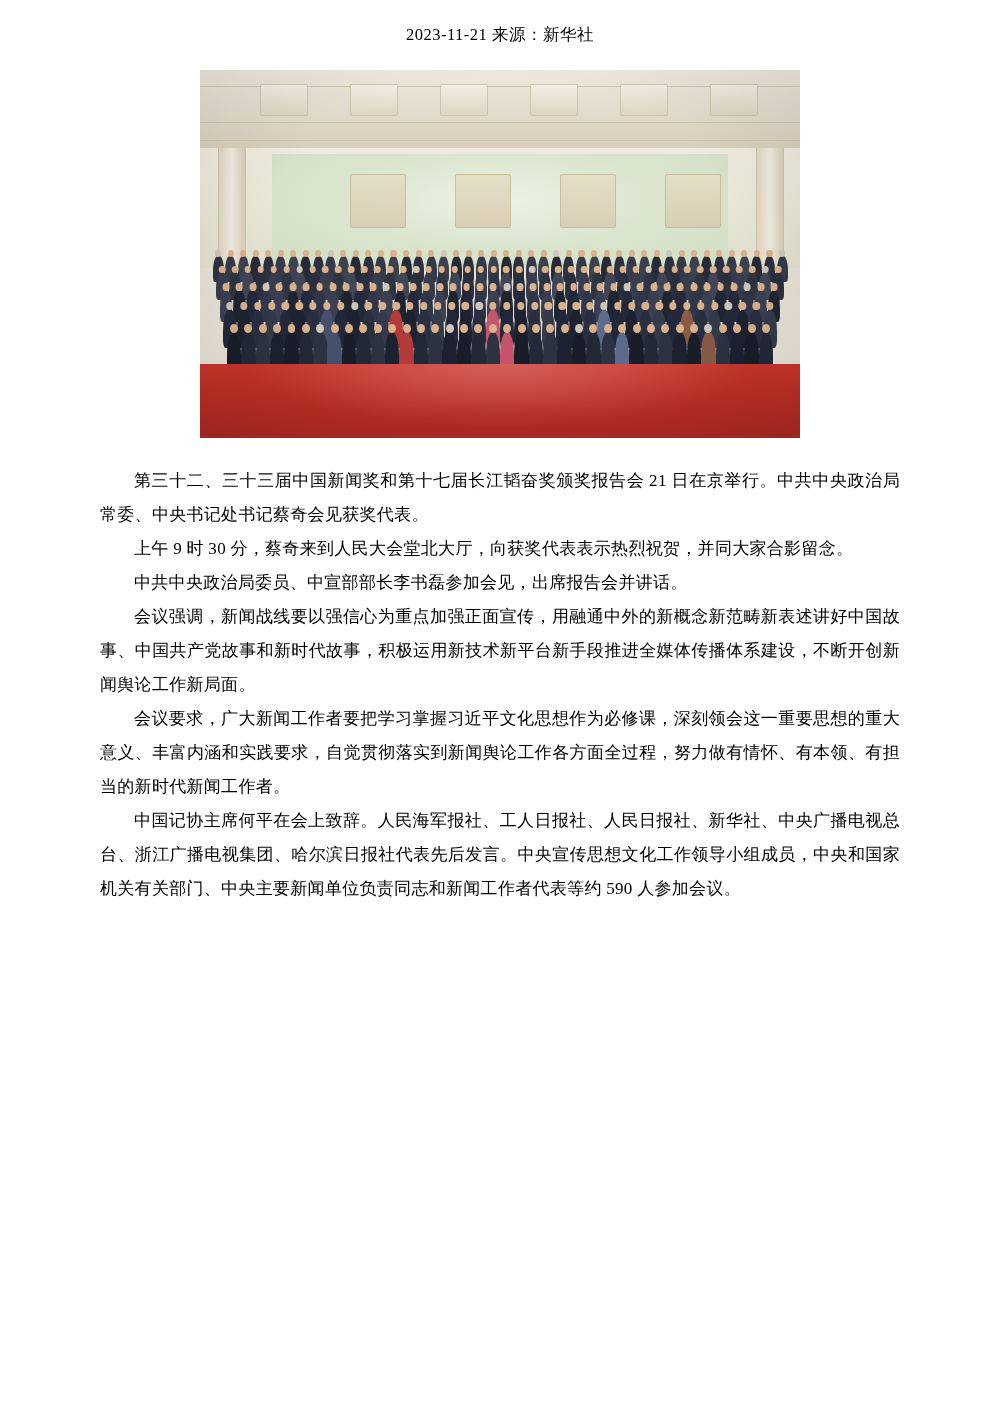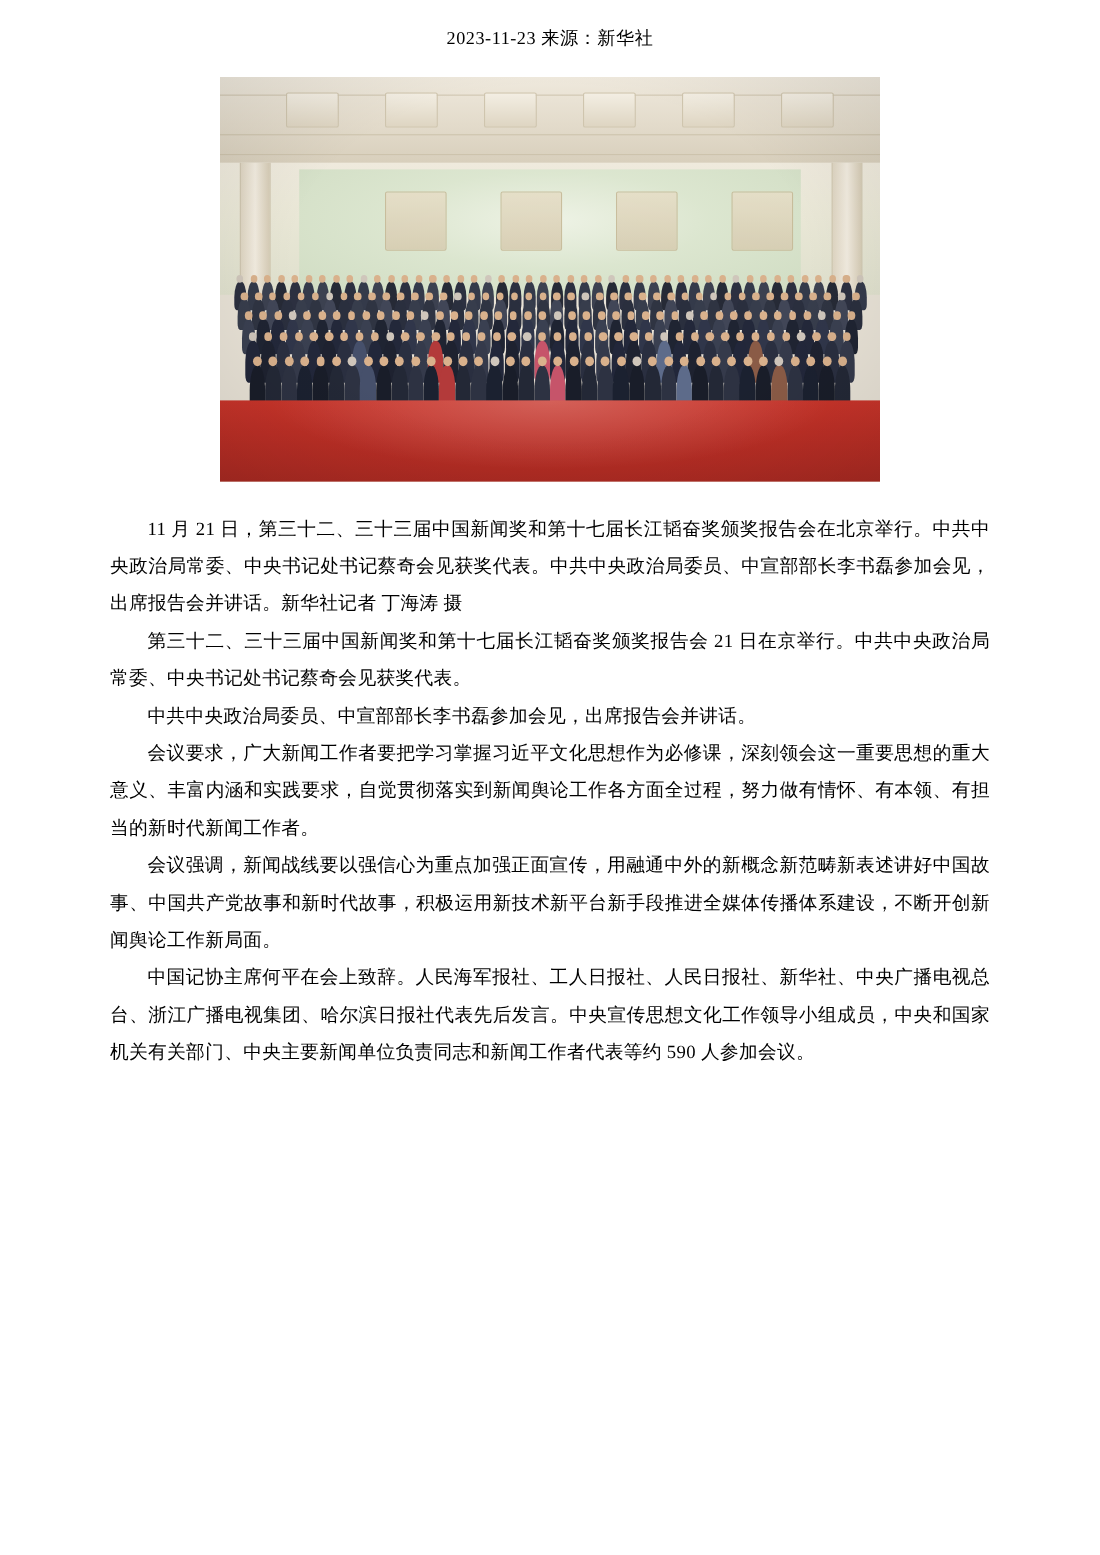--- a/index.html
+++ b/index.html
@@ -168,7 +168,7 @@
   <div class="content">
 
 
-    <div class="doc-byline">2023-11-23 来源：新华社</div>
+    <div class="doc-byline">2023-11-21 来源：新华社</div>
 
     <div class="figure-wrap">
       <div class="photo">

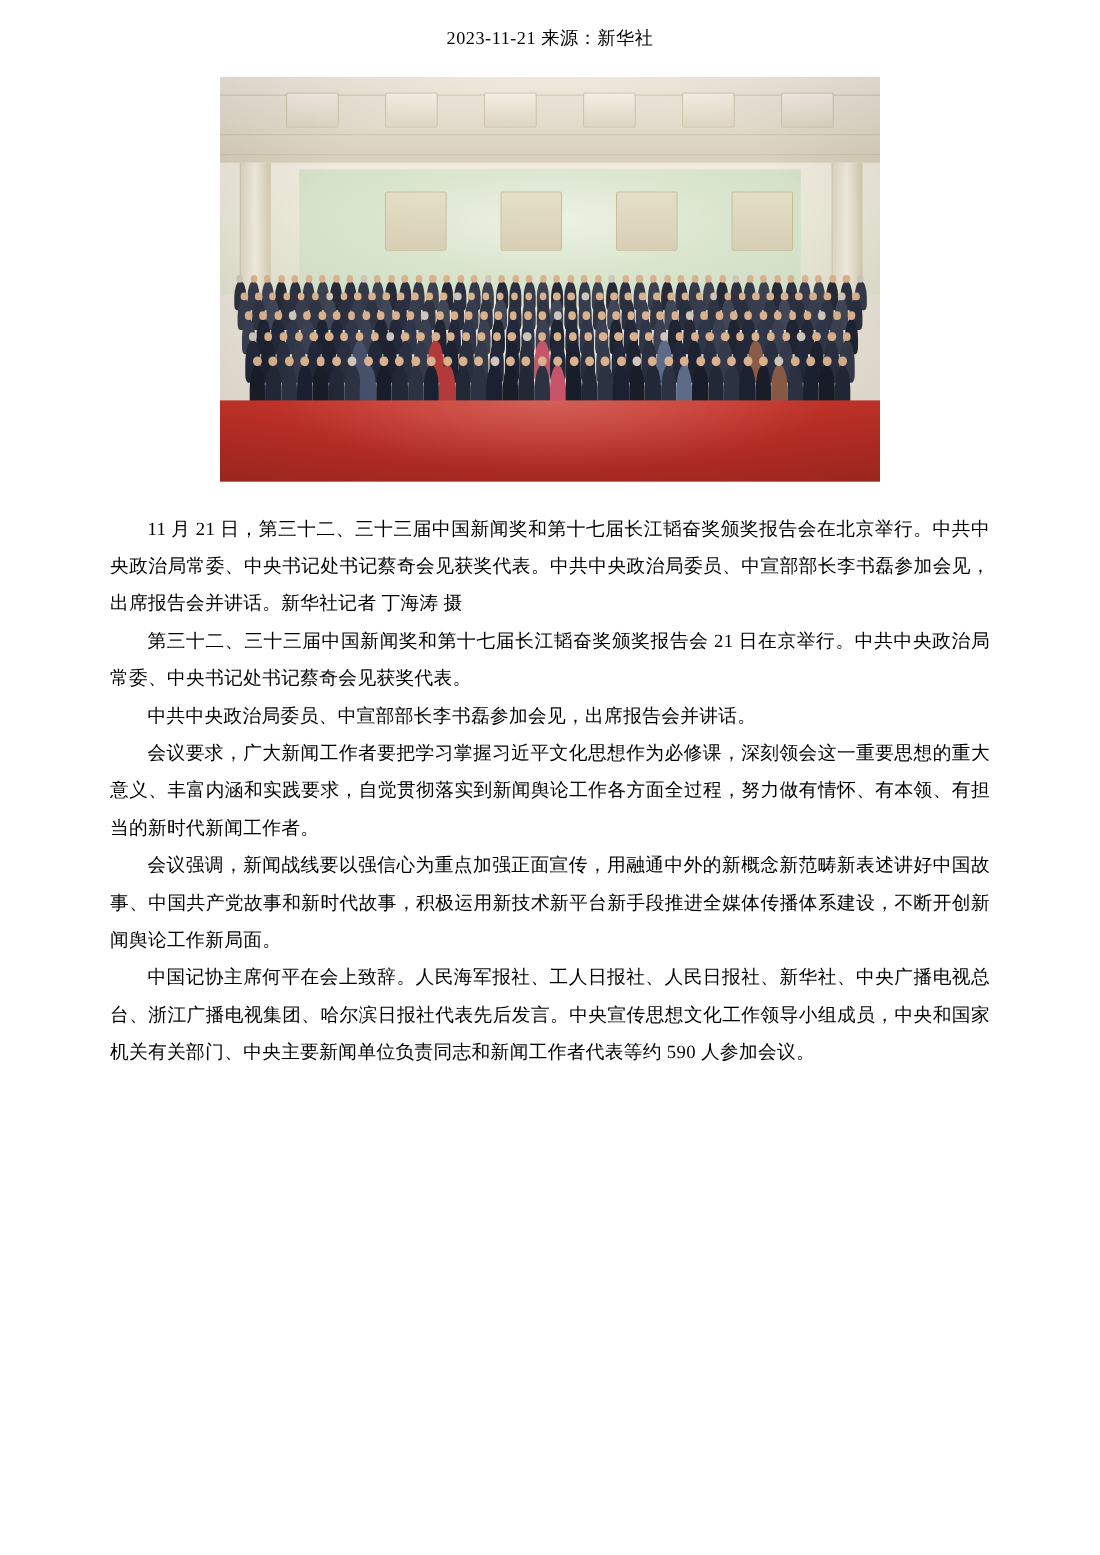--- a/index.html
+++ b/index.html
@@ -846,7 +846,6 @@
     </div>
 
     <div class="body-text">
-      <p>11 月 21 日，第三十二、三十三届中国新闻奖和第十七届长江韬奋奖颁奖报告会在北京举行。中共中央政治局常委、中央书记处书记蔡奇会见获奖代表。中共中央政治局委员、中宣部部长李书磊参加会见，出席报告会并讲话。新华社记者  丁海涛  摄</p>
       <p>第三十二、三十三届中国新闻奖和第十七届长江韬奋奖颁奖报告会 21 日在京举行。中共中央政治局常委、中央书记处书记蔡奇会见获奖代表。</p>
       <p>中共中央政治局委员、中宣部部长李书磊参加会见，出席报告会并讲话。</p>
       <p>会议要求，广大新闻工作者要把学习掌握习近平文化思想作为必修课，深刻领会这一重要思想的重大意义、丰富内涵和实践要求，自觉贯彻落实到新闻舆论工作各方面全过程，努力做有情怀、有本领、有担当的新时代新闻工作者。</p>

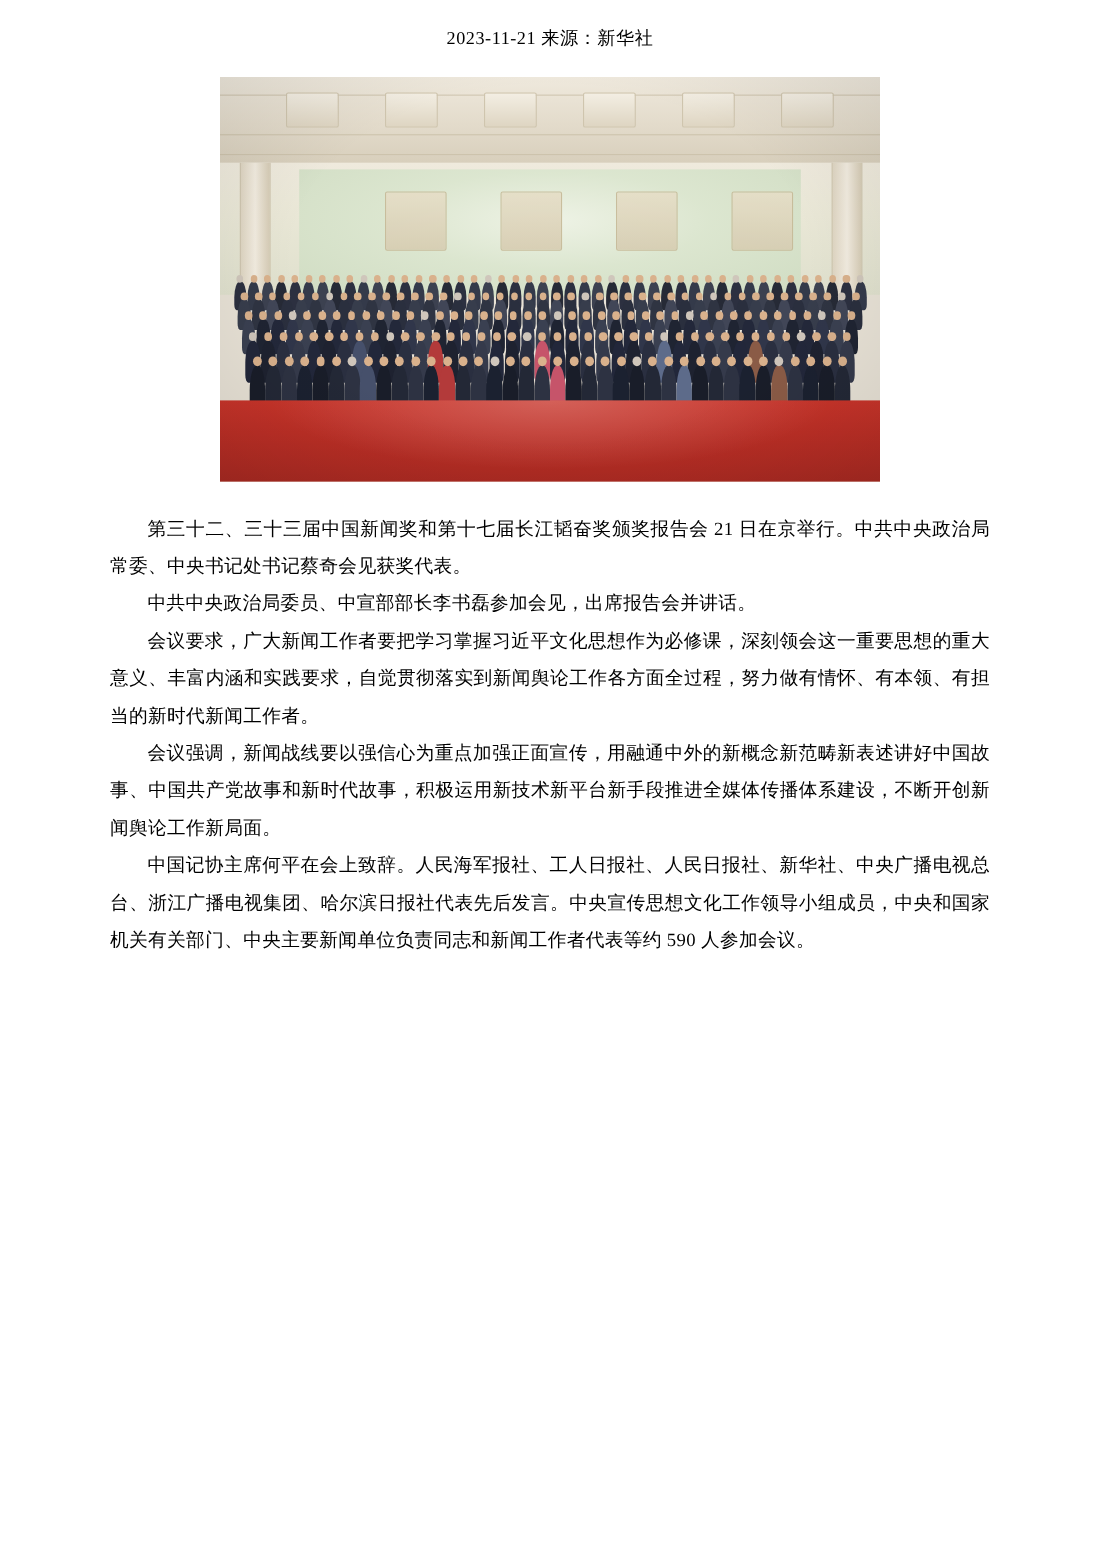--- a/index.html
+++ b/index.html
@@ -847,6 +847,7 @@
 
     <div class="body-text">
       <p>第三十二、三十三届中国新闻奖和第十七届长江韬奋奖颁奖报告会 21 日在京举行。中共中央政治局常委、中央书记处书记蔡奇会见获奖代表。</p>
+      <p>上午 9 时 30 分，蔡奇来到人民大会堂北大厅，向获奖代表表示热烈祝贺，并同大家合影留念。</p>
       <p>中共中央政治局委员、中宣部部长李书磊参加会见，出席报告会并讲话。</p>
       <p>会议要求，广大新闻工作者要把学习掌握习近平文化思想作为必修课，深刻领会这一重要思想的重大意义、丰富内涵和实践要求，自觉贯彻落实到新闻舆论工作各方面全过程，努力做有情怀、有本领、有担当的新时代新闻工作者。</p>
       <p>会议强调，新闻战线要以强信心为重点加强正面宣传，用融通中外的新概念新范畴新表述讲好中国故事、中国共产党故事和新时代故事，积极运用新技术新平台新手段推进全媒体传播体系建设，不断开创新闻舆论工作新局面。</p>

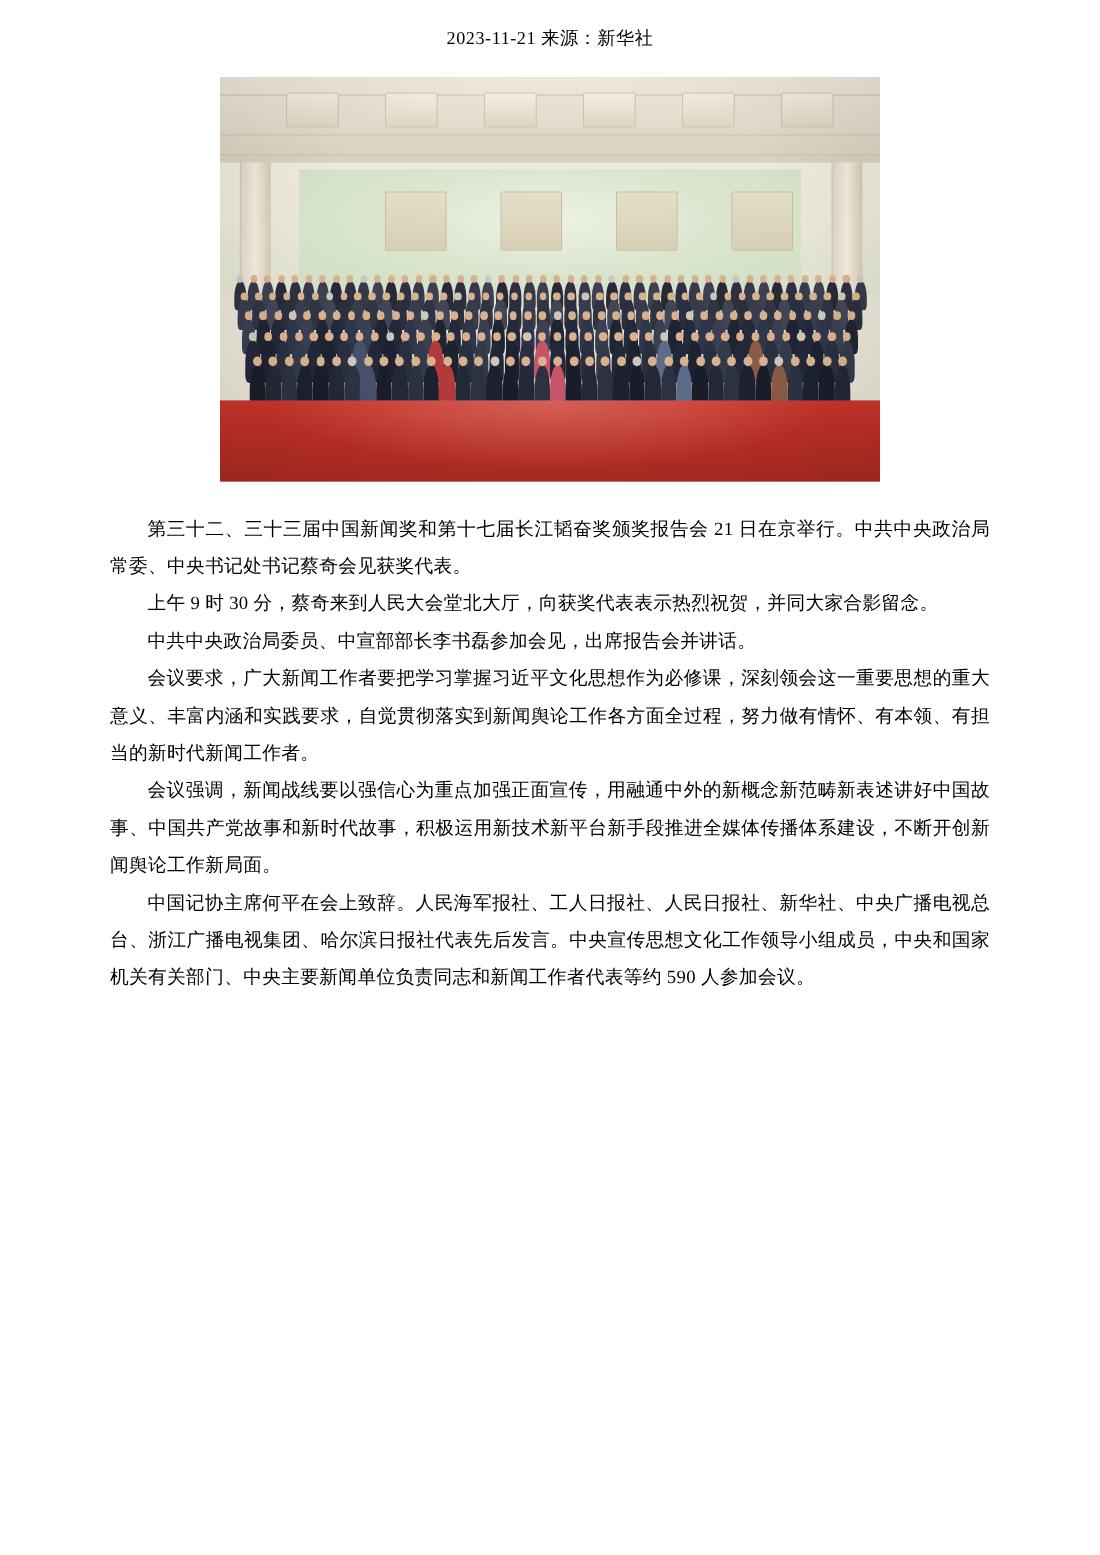--- a/index.html
+++ b/index.html
@@ -849,8 +849,8 @@
       <p>第三十二、三十三届中国新闻奖和第十七届长江韬奋奖颁奖报告会 21 日在京举行。中共中央政治局常委、中央书记处书记蔡奇会见获奖代表。</p>
       <p>上午 9 时 30 分，蔡奇来到人民大会堂北大厅，向获奖代表表示热烈祝贺，并同大家合影留念。</p>
       <p>中共中央政治局委员、中宣部部长李书磊参加会见，出席报告会并讲话。</p>
+      <p>会议强调，新闻战线要以强信心为重点加强正面宣传，用融通中外的新概念新范畴新表述讲好中国故事、中国共产党故事和新时代故事，积极运用新技术新平台新手段推进全媒体传播体系建设，不断开创新闻舆论工作新局面。</p>
       <p>会议要求，广大新闻工作者要把学习掌握习近平文化思想作为必修课，深刻领会这一重要思想的重大意义、丰富内涵和实践要求，自觉贯彻落实到新闻舆论工作各方面全过程，努力做有情怀、有本领、有担当的新时代新闻工作者。</p>
-      <p>会议强调，新闻战线要以强信心为重点加强正面宣传，用融通中外的新概念新范畴新表述讲好中国故事、中国共产党故事和新时代故事，积极运用新技术新平台新手段推进全媒体传播体系建设，不断开创新闻舆论工作新局面。</p>
       <p>中国记协主席何平在会上致辞。人民海军报社、工人日报社、人民日报社、新华社、中央广播电视总台、浙江广播电视集团、哈尔滨日报社代表先后发言。中央宣传思想文化工作领导小组成员，中央和国家机关有关部门、中央主要新闻单位负责同志和新闻工作者代表等约 590 人参加会议。</p>
     </div>
 

